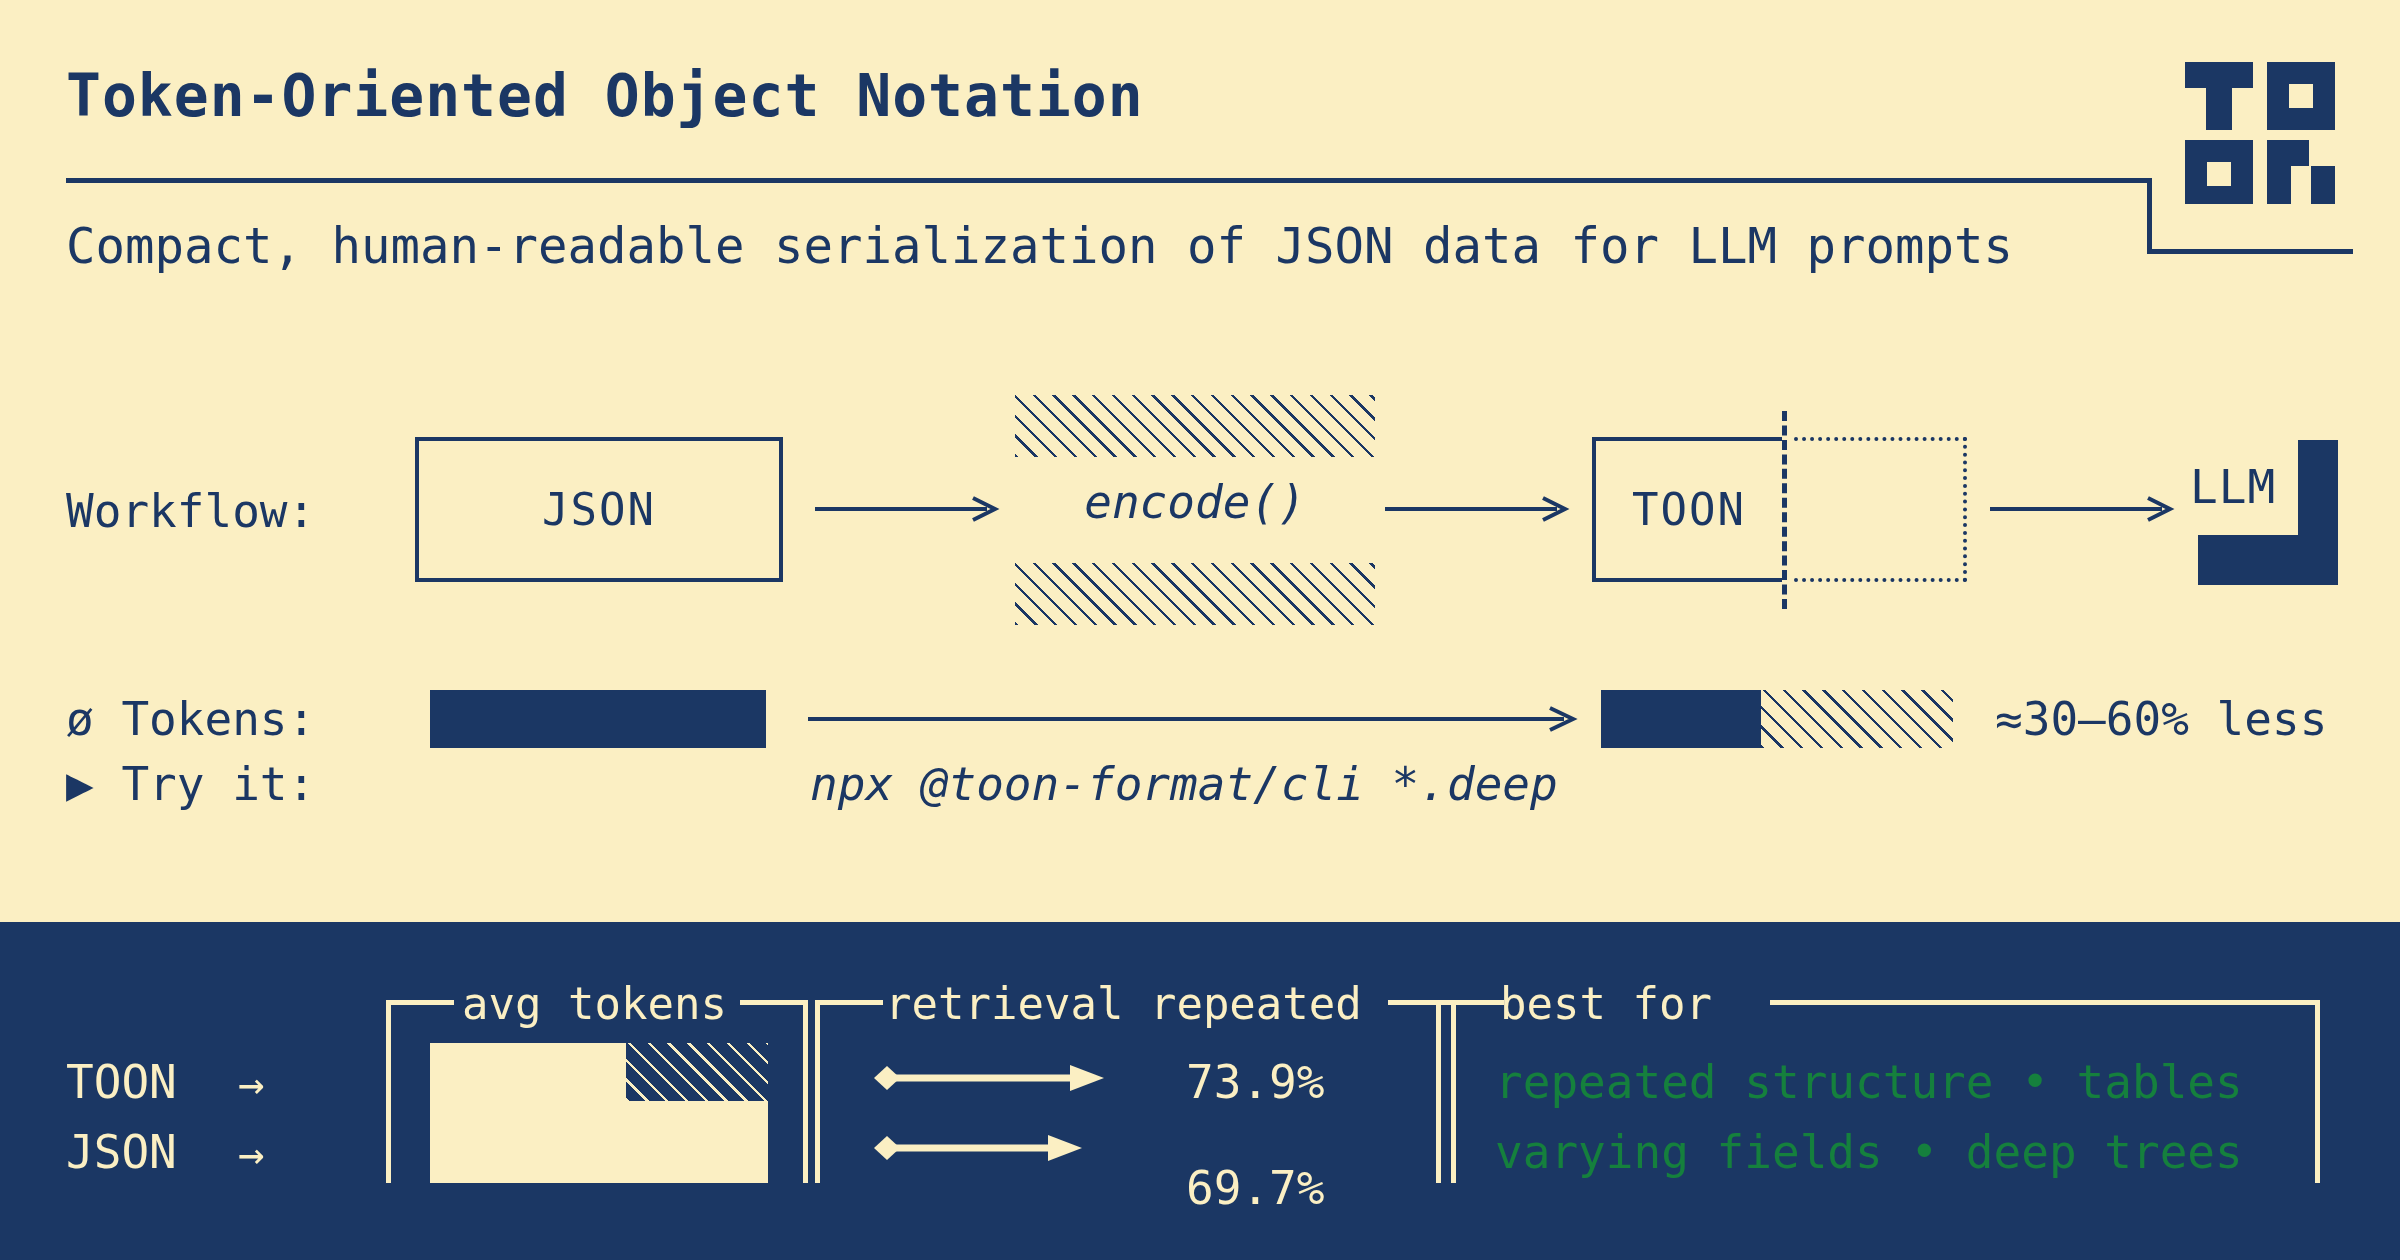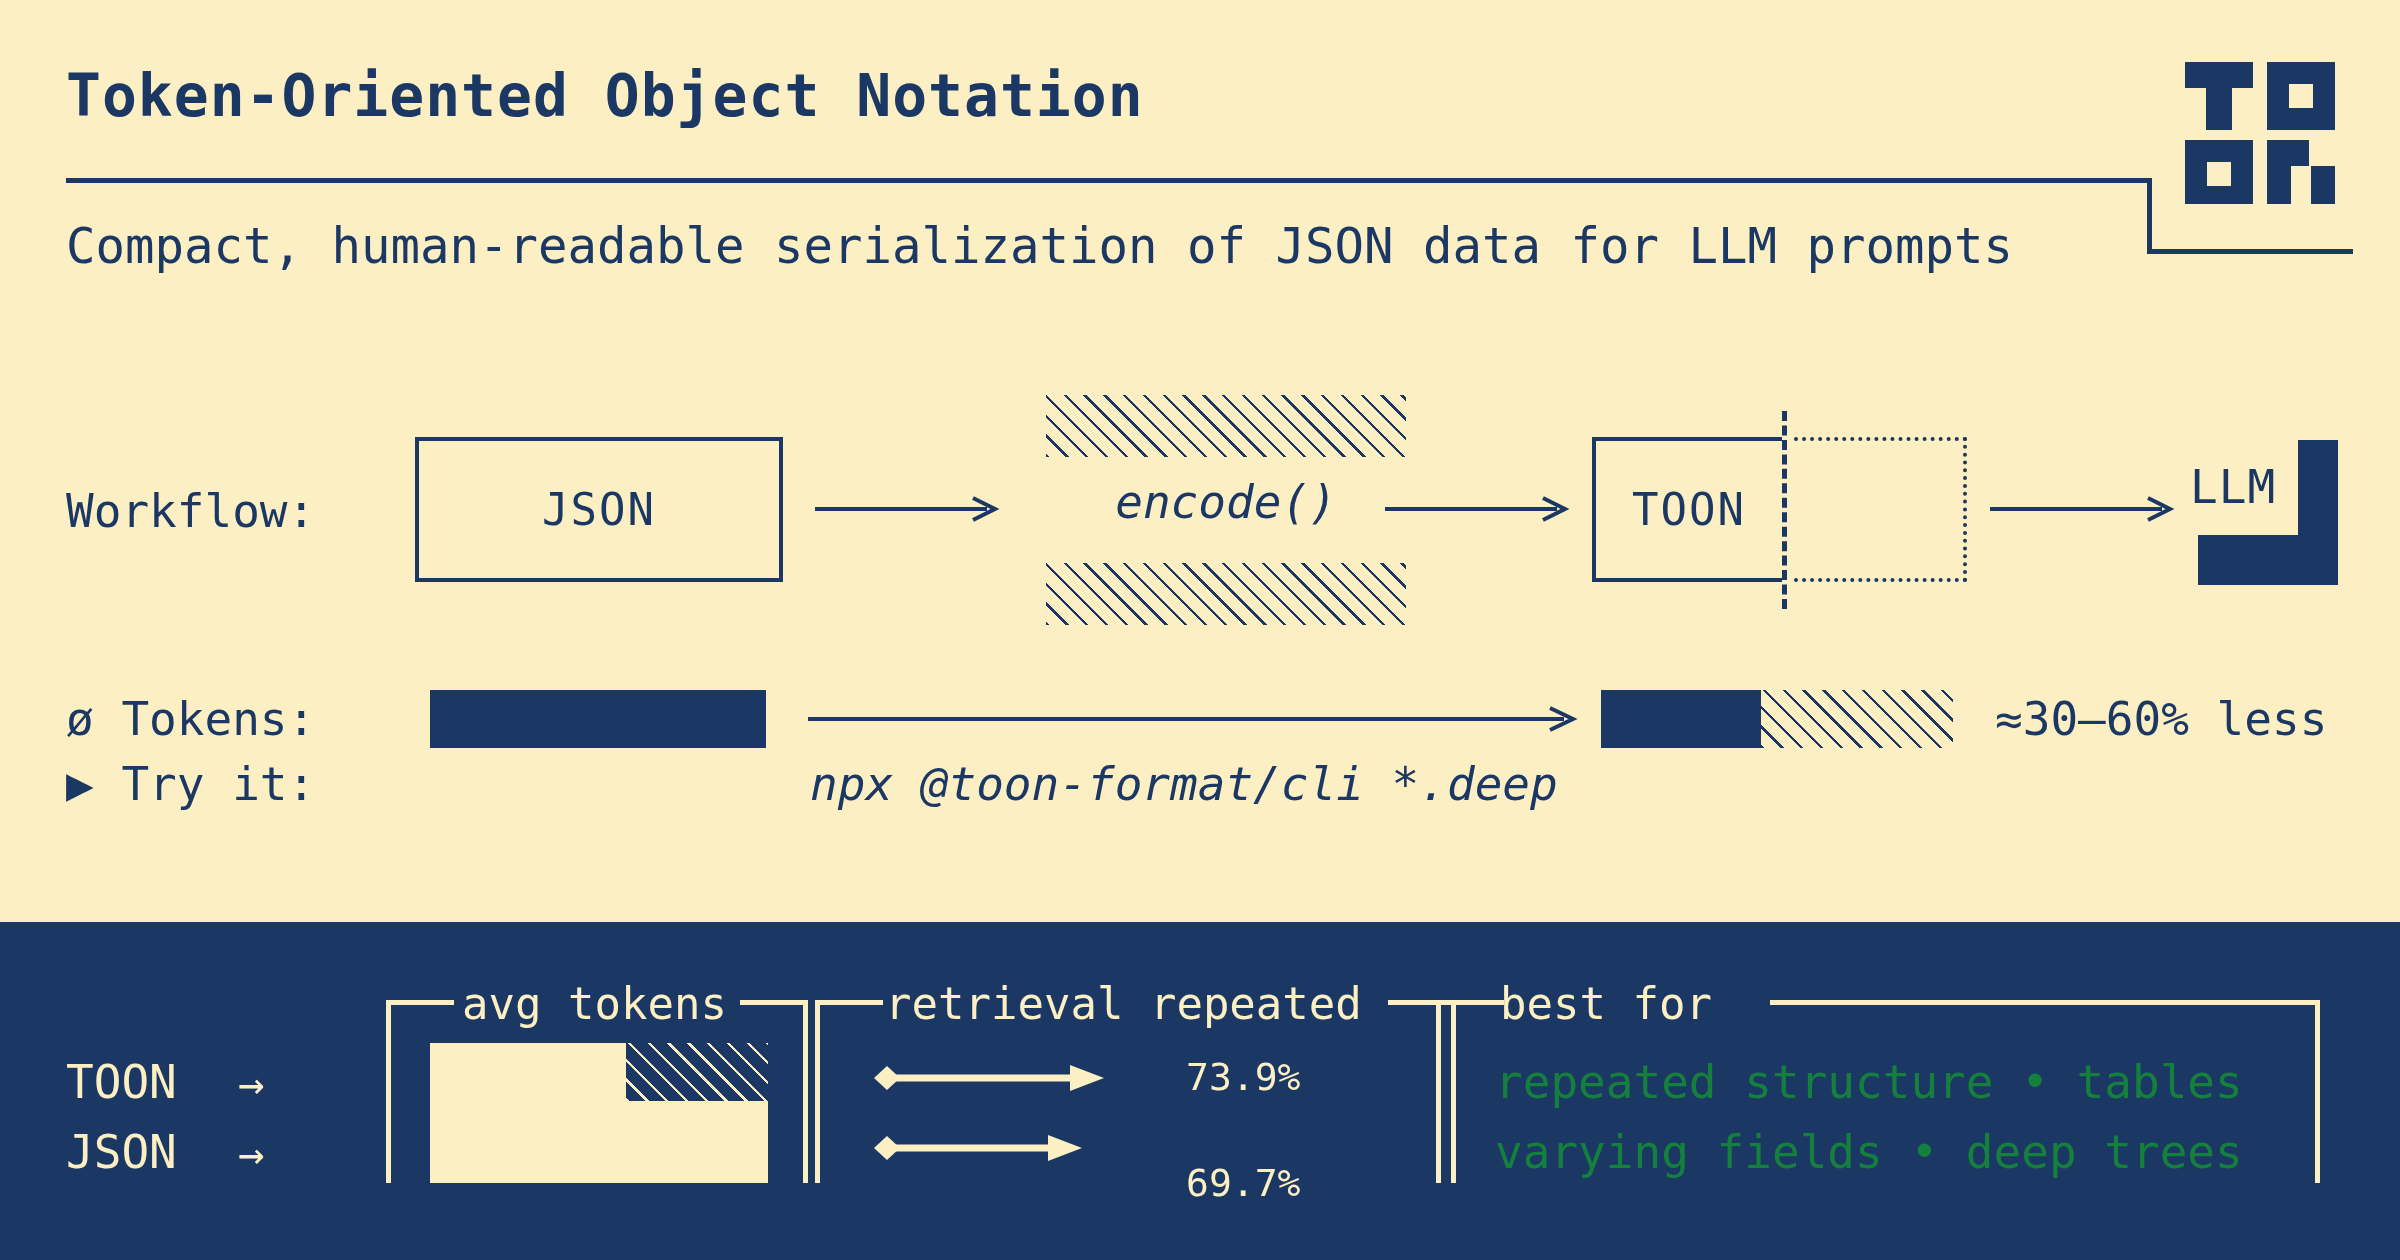--- a/index.html
+++ b/index.html
@@ -101,7 +101,7 @@
 
   #encode-group {
     position: absolute;
-    left: 1046px;
+    left: 1015px;
     top: 395px;
     width: 360px;
     height: 230px;

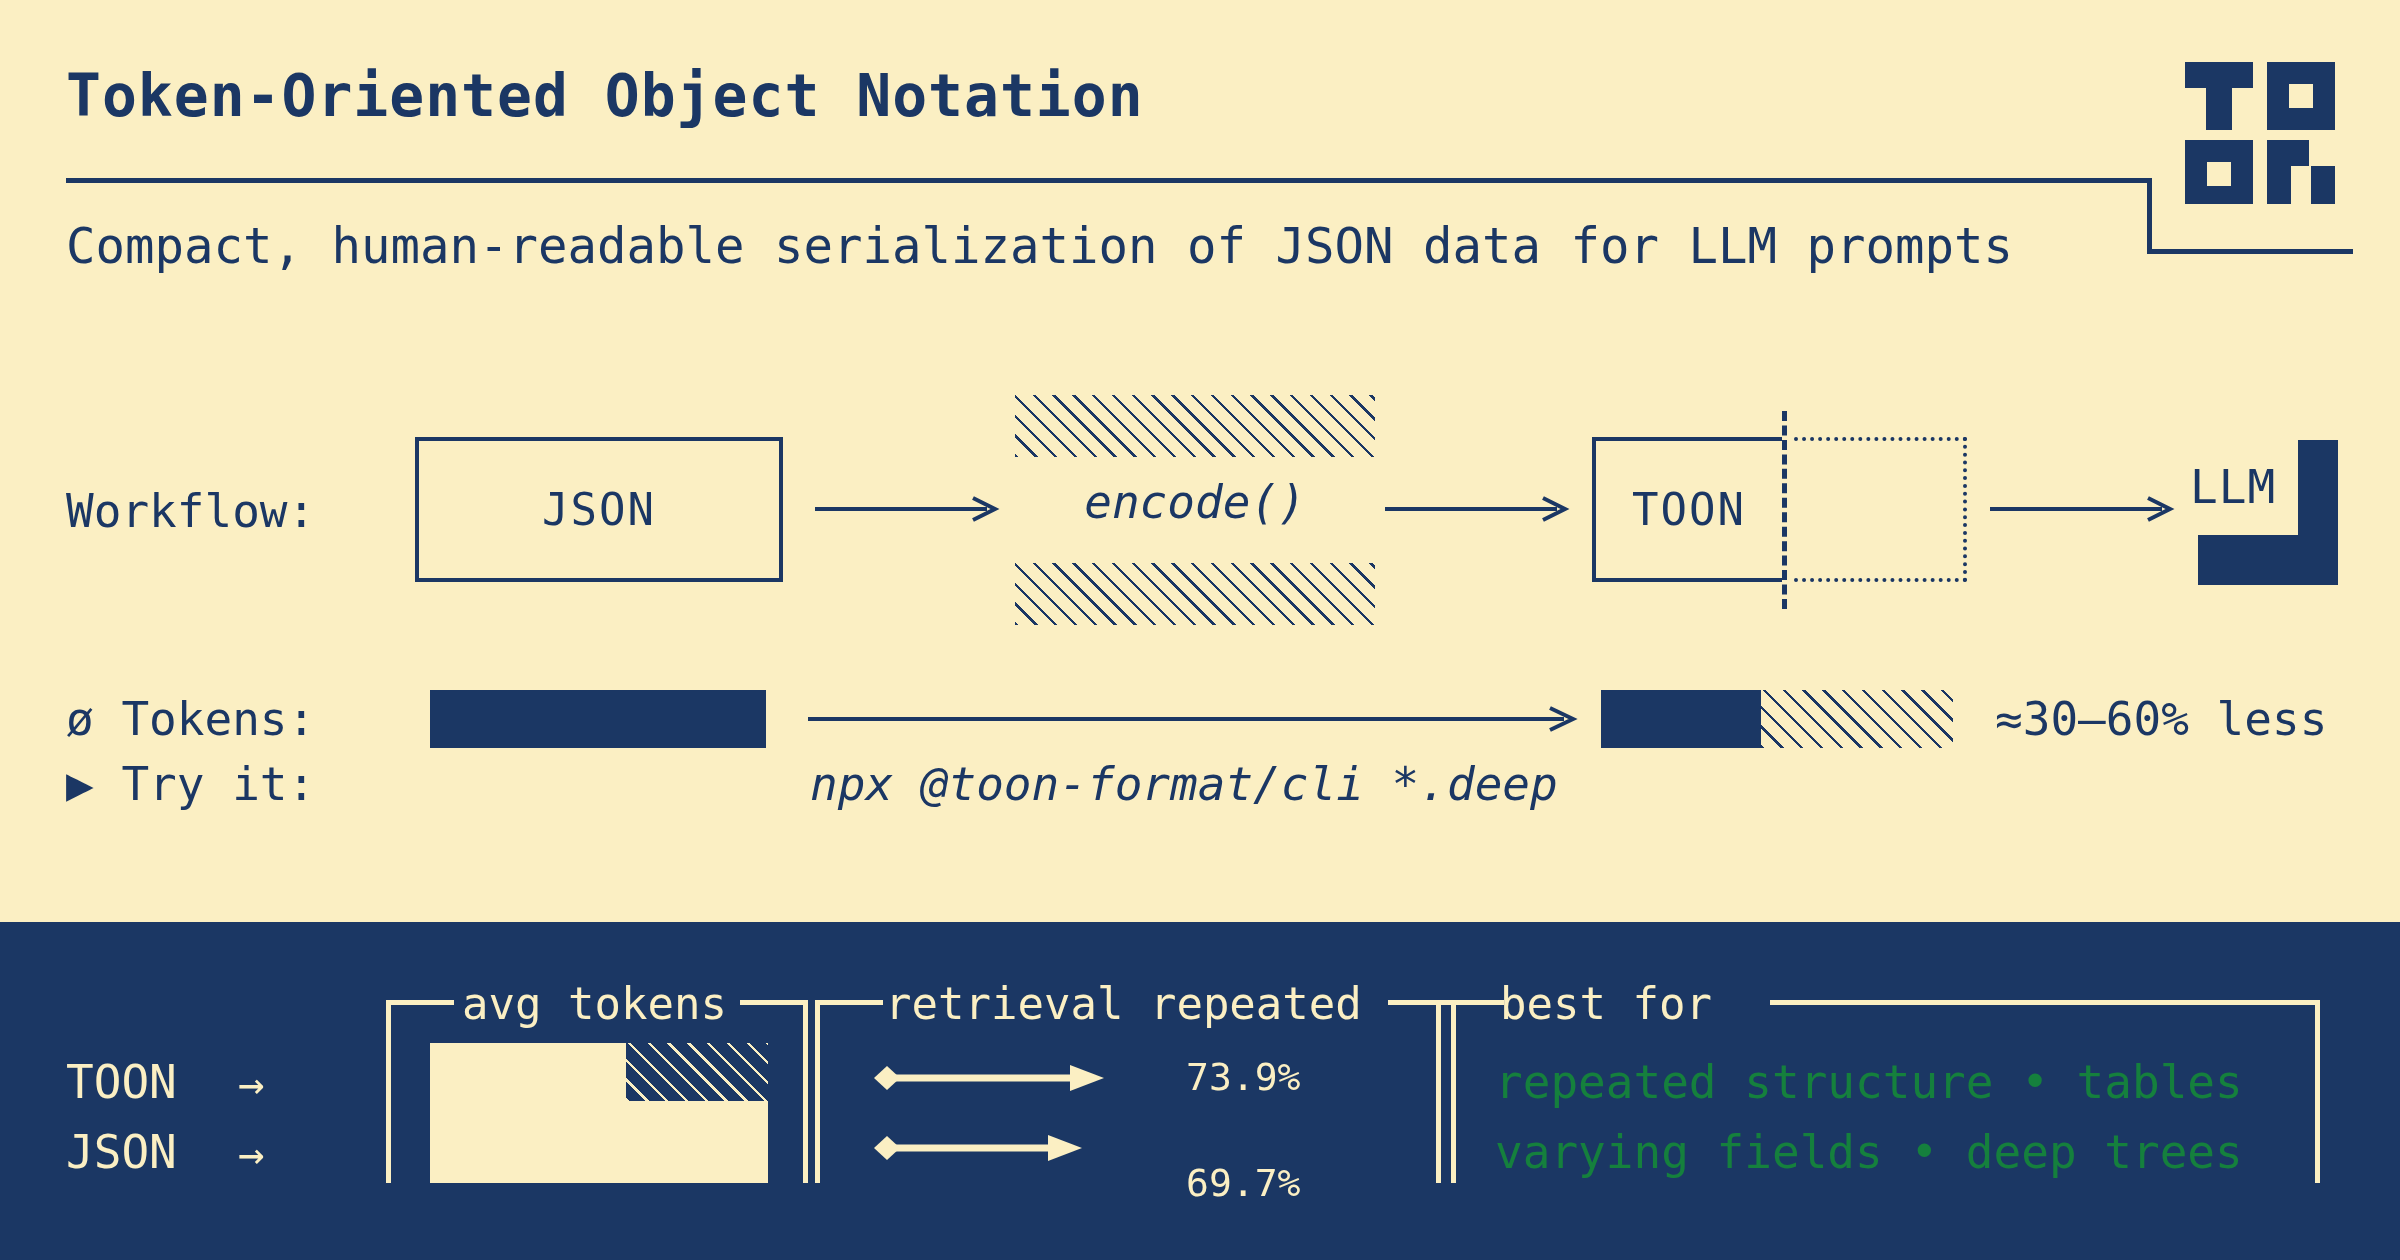--- a/index.html
+++ b/index.html
@@ -298,7 +298,7 @@
   #acc-arrow-json { left: 874px; top: 1132px; width: 210px; }
   .acc-val {
     position: absolute;
-    font-size: 38px; color: #FBEFC3; white-space: nowrap;
+    font-size: 46px; color: #FBEFC3; white-space: nowrap;
   }
   #acc-val-toon { left: 1186px; top: 1055px; }
   #acc-val-json { left: 1186px; top: 1125px; margin-top: 36px; }

